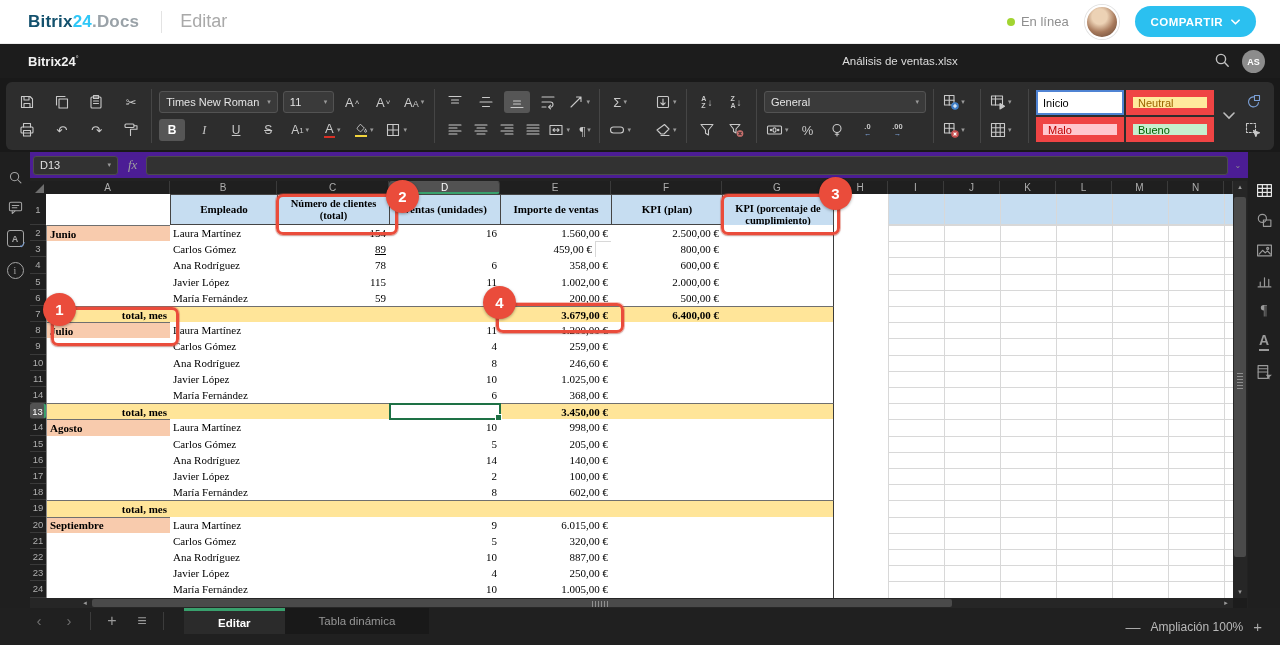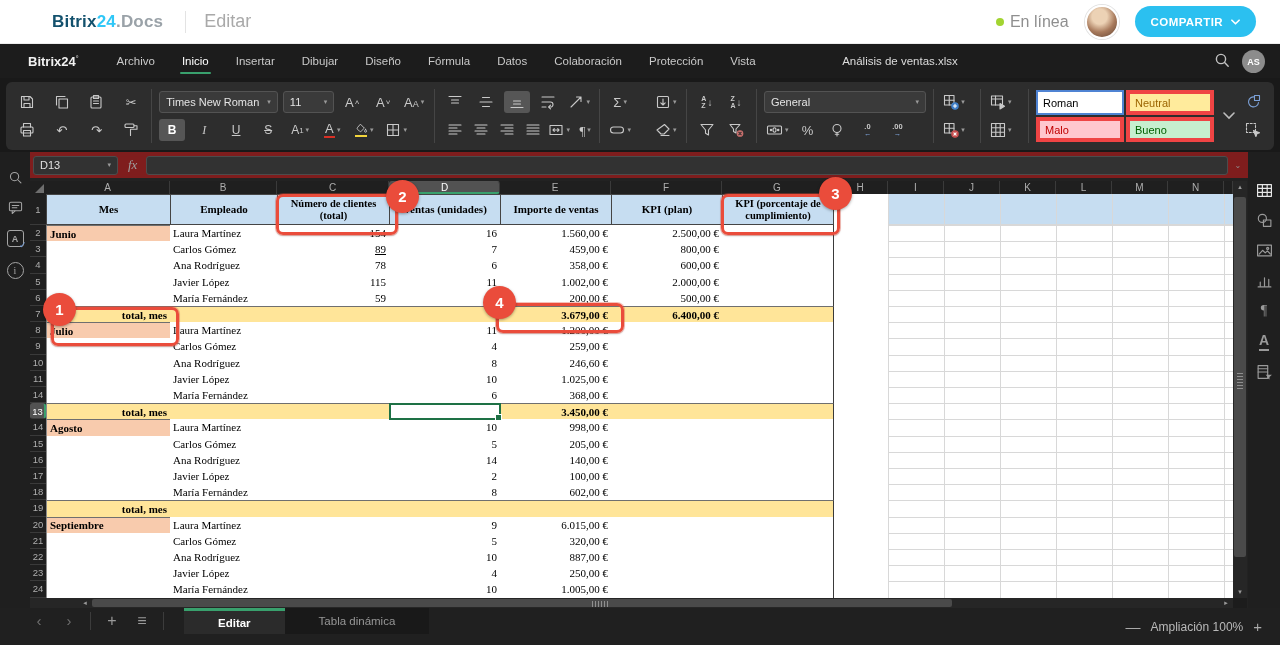--- a/index.html
+++ b/index.html
@@ -11,7 +11,7 @@
   .topbar{left:0;top:0;width:1280px;height:44px;background:#fff;border-bottom:1px solid #ededed;
           display:flex;align-items:center;}
   .logo{margin-left:28px;font-size:17px;font-weight:700;letter-spacing:.2px;display:flex;align-items:baseline;}
-  .logo .b1{color:var(--brandnavy);margin-left:24px;}
+  .logo .b1{color:var(--brandnavy);}
   .logo .b2{color:var(--brandcyan);}
   .logo .b3{color:#9aa2a8;}
   .top-divider{width:1px;height:22px;background:#e3e3e3;margin:0 18px 0 22px;}

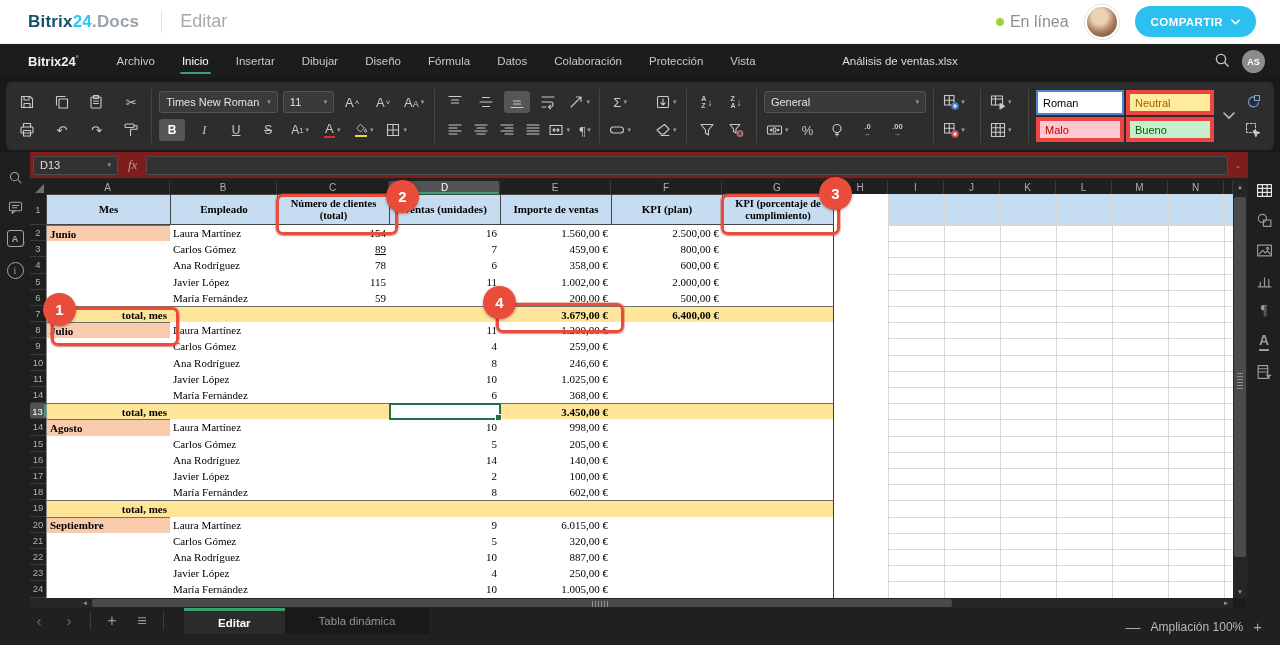--- a/index.html
+++ b/index.html
@@ -17,7 +17,7 @@
   .top-divider{width:1px;height:22px;background:#e3e3e3;margin:0 18px 0 22px;}
   .editar{color:#a9a9a9;font-size:18px;}
   .top-right{margin-left:auto;display:flex;align-items:center;margin-right:24px;gap:16px;}
-  .online{display:flex;align-items:center;gap:6px;color:#8f8f8f;font-size:16px;}
+  .online{display:flex;align-items:center;gap:6px;color:#8f8f8f;font-size:13px;}
   .online .dot{width:8px;height:8px;border-radius:50%;background:var(--online);}
   .avatar{width:30px;height:30px;border-radius:50%;border:2px solid #fff;
           box-shadow:0 0 0 1px #e2e2e2;background:radial-gradient(circle at 42% 32%,#ecd2b5 0 28%,#a87a5c 58%,#5e4030 100%);}

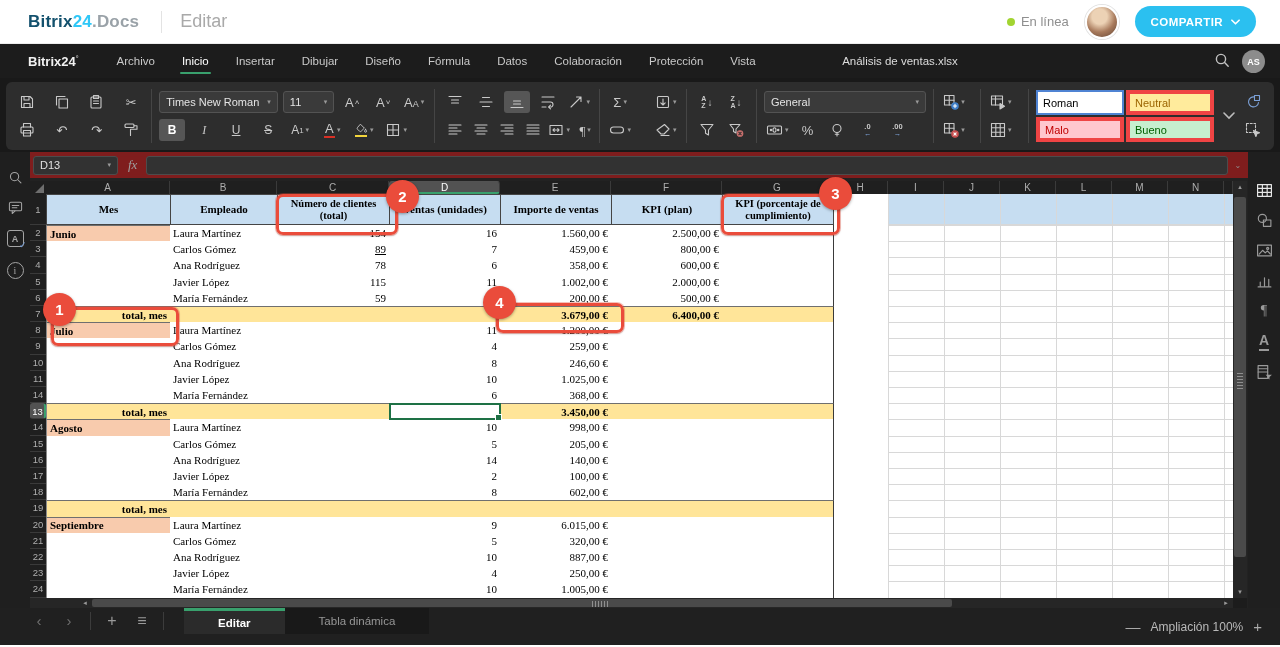--- a/index.html
+++ b/index.html
@@ -178,18 +178,6 @@
 
   <div class="abs menubar">
     <div class="mlogo"><span>Bitrix24</span><sup>°</sup></div>
-    <nav id="menu-items">
-        <span class="mitem">Archivo</span>
-        <span class="mitem active">Inicio</span>
-        <span class="mitem">Insertar</span>
-        <span class="mitem">Dibujar</span>
-        <span class="mitem">Diseño</span>
-        <span class="mitem">Fórmula</span>
-        <span class="mitem">Datos</span>
-        <span class="mitem">Colaboración</span>
-        <span class="mitem">Protección</span>
-        <span class="mitem">Vista</span>
-      </nav>
   </div>
   <div class="doc-title">Análisis de ventas.xlsx</div>
   <div class="m-search">

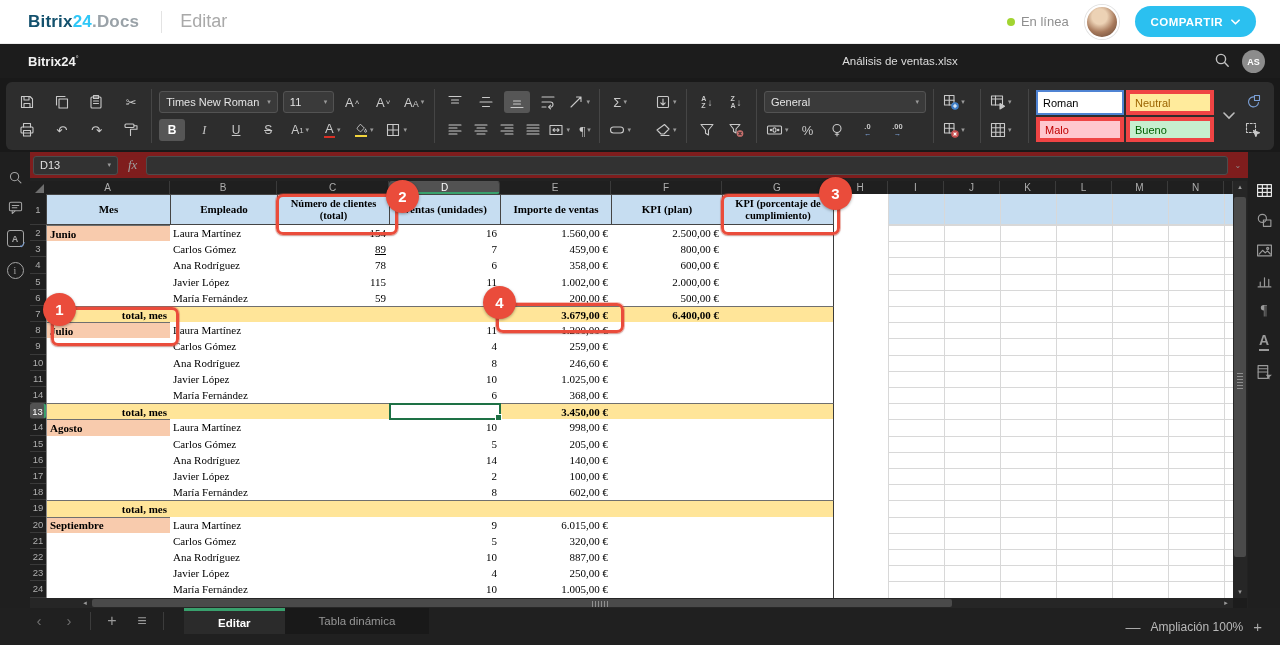--- a/index.html
+++ b/index.html
@@ -535,7 +535,7 @@
 
     <div class="trow" style="align-items:center;">
       <div class="styles2x2">
-        <div class="stylebox" style="border:2px solid #4f83d3;color:#000;">Roman</div>
+        <div class="stylebox" style="border:2px solid #4f83d3;color:#000;">Inicio</div>
         <div class="stylebox" style="background:var(--style_neutral_bg);color:var(--style_neutral_fg);">Neutral</div>
         <div class="stylebox" style="background:var(--style_malo_bg);color:var(--style_malo_fg);">Malo</div>
         <div class="stylebox" style="background:var(--style_bueno_bg);color:var(--style_bueno_fg);">Bueno</div>

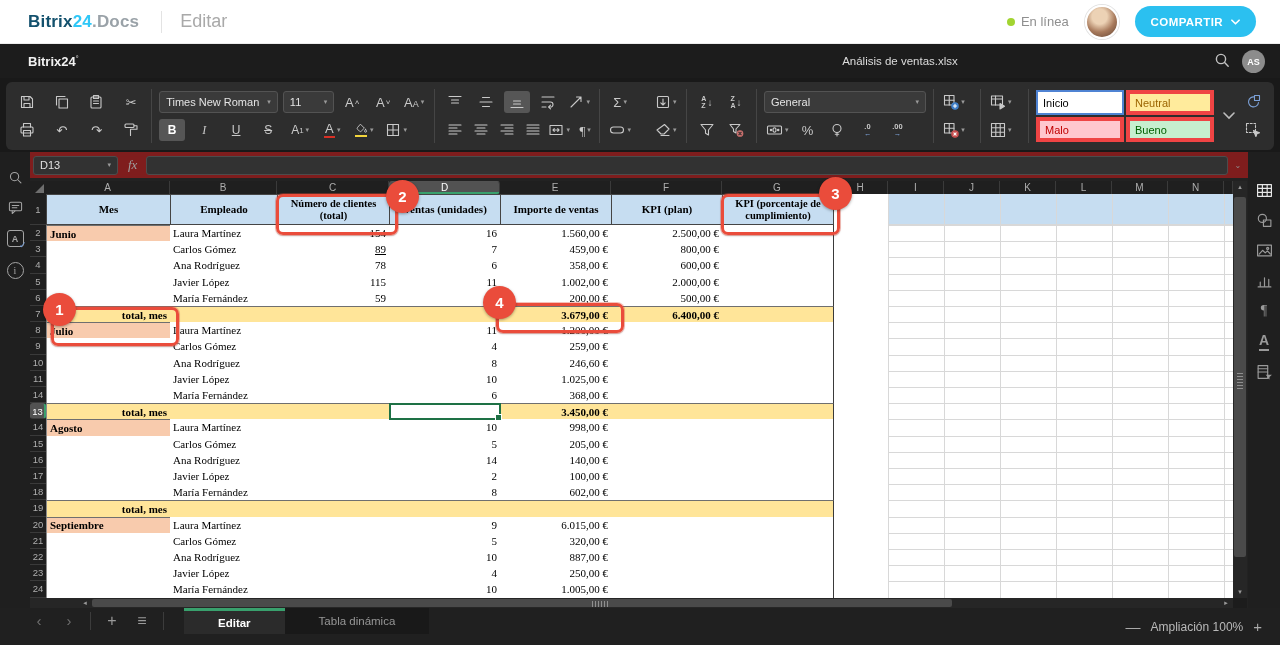--- a/index.html
+++ b/index.html
@@ -61,7 +61,7 @@
   .sortico .lets{display:flex;flex-direction:column;font-size:7px;line-height:7px;font-weight:700;color:#c9c9c9;}
   .sortico .ar{font-size:10px;color:#c9c9c9;}
   .decico{display:flex;flex-direction:column;align-items:center;font-size:7.5px;line-height:7px;color:#c9c9c9;font-weight:700;}
-  .stylebox{width:88px;height:25px;border:4px solid #ef4444;font-size:11px;display:flex;align-items:center;
+  .stylebox{width:88px;height:25px;border:7px solid #ef4444;font-size:11px;display:flex;align-items:center;
             padding:0 5px;box-sizing:border-box;background:#fff;}
   .styles2x2{display:grid;grid-template-columns:88px 88px;grid-gap:2px;}
   .stylemore{width:22px;height:52px;display:flex;align-items:center;justify-content:center;color:#bdbdbd;margin-left:4px;}

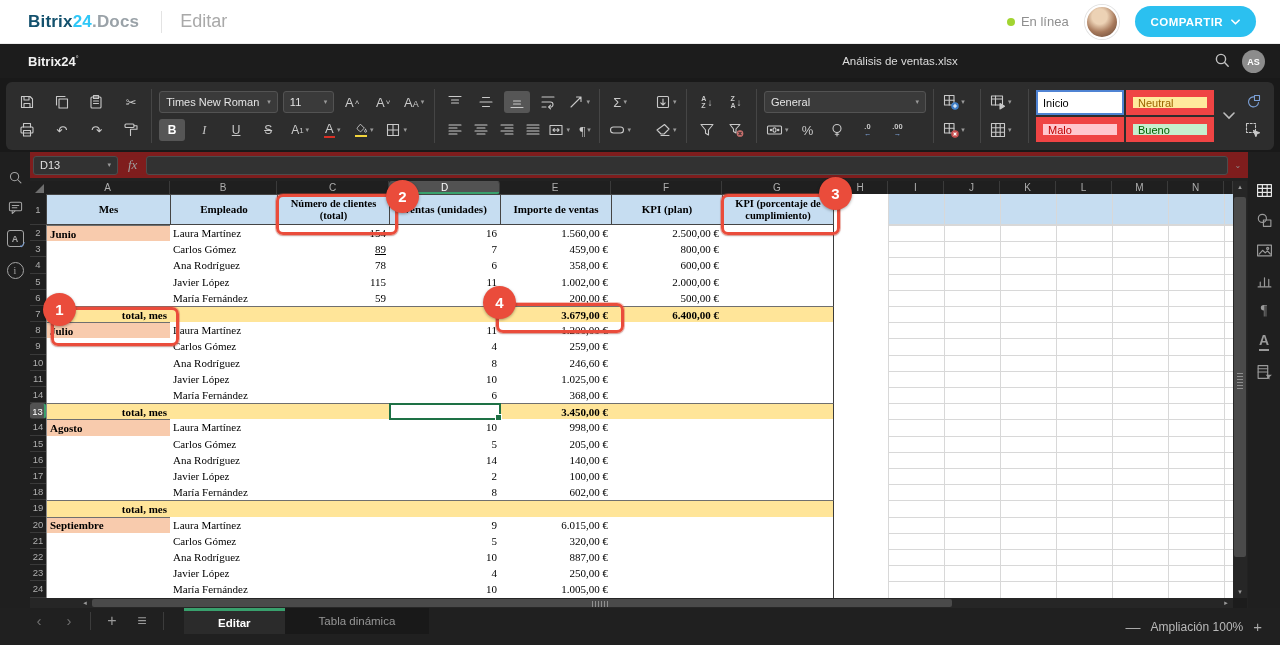--- a/index.html
+++ b/index.html
@@ -67,7 +67,7 @@
   .stylemore{width:22px;height:52px;display:flex;align-items:center;justify-content:center;color:#bdbdbd;margin-left:4px;}
 
   
-  .fbar{left:0;top:152px;width:1280px;height:26px;background:#7f1d1d;display:flex;align-items:center;}
+  .fbar{left:0;top:152px;width:1280px;height:26px;background:#4c1d95;display:flex;align-items:center;}
   .namebox{margin-left:33px;width:85px;height:19px;background:#323232;border:1px solid #4c4c4c;border-radius:3px;
            display:flex;align-items:center;padding:0 6px;color:#e0e0e0;font-size:11px;box-sizing:border-box;}
   .fx{color:#9f9f9f;font-family:"Liberation Serif",serif;font-style:italic;font-size:13px;margin:0 9px 0 10px;}

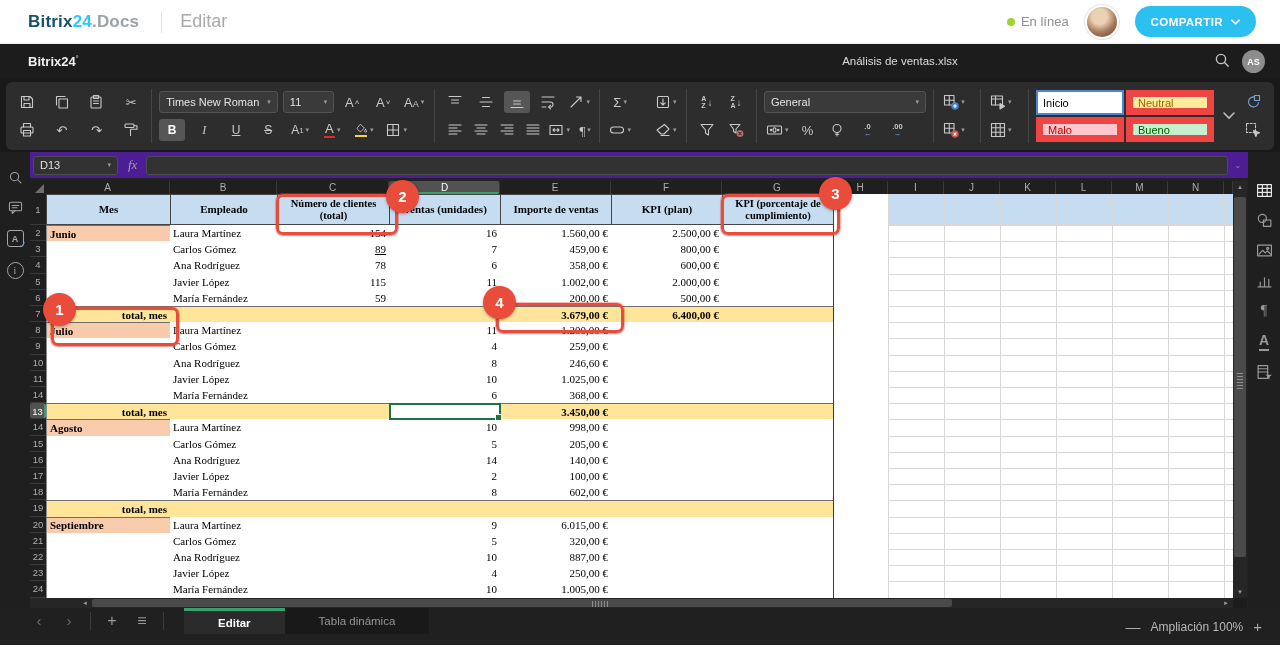--- a/index.html
+++ b/index.html
@@ -705,7 +705,6 @@
       <div class="abs gline" style="left: 888px; top: 565.2px; width: 345px; height: 1px;"></div>
       <div class="abs gline" style="left: 888px; top: 581.4px; width: 345px; height: 1px;"></div>
       <div class="abs gline" style="left: 888px; top: 597.6px; width: 345px; height: 1px;"></div>
-      <div class="abs hcell" style="left: 46px; top: 194px; width: 125px; height: 31px;">Mes</div>
       <div class="abs hcell" style="left: 170px; top: 194px; width: 108px; height: 31px;">Empleado</div>
       <div class="abs hcell" style="left: 277px; top: 194px; width: 113px; height: 31px; font-size: 10.5px;">Número de clientes (total)</div>
       <div class="abs hcell" style="left: 389px; top: 194px; width: 112px; height: 31px;">Ventas (unidades)</div>

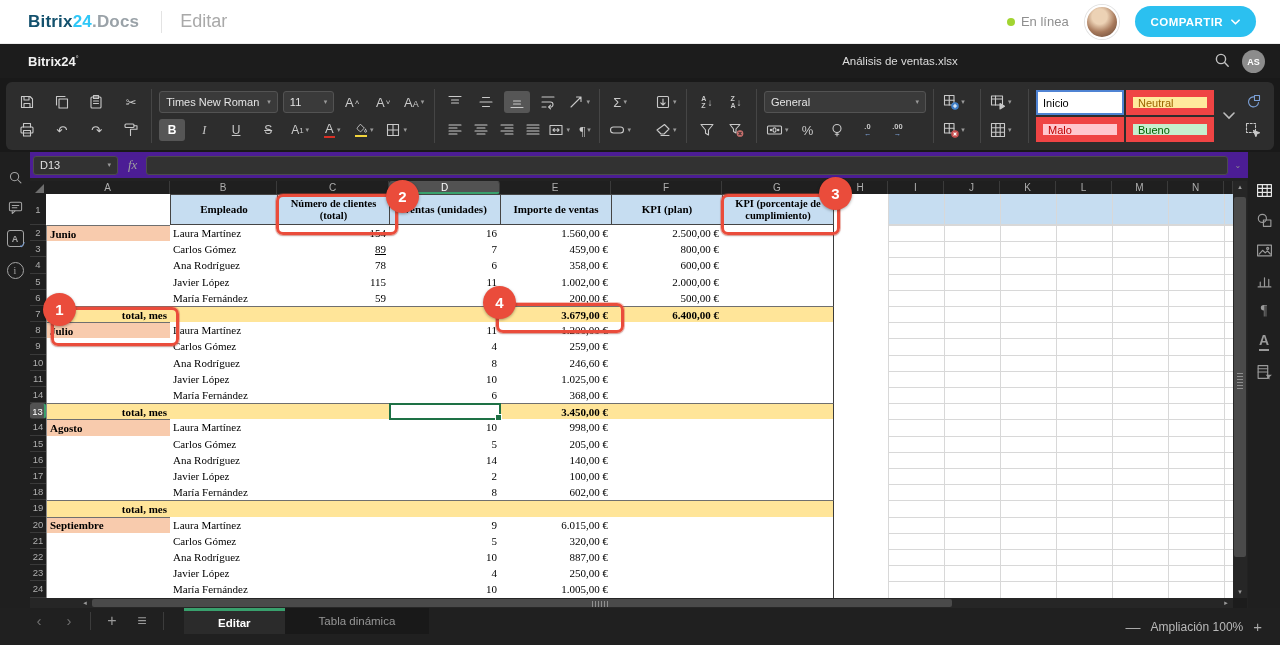--- a/index.html
+++ b/index.html
@@ -710,7 +710,7 @@
       <div class="abs hcell" style="left: 389px; top: 194px; width: 112px; height: 31px;">Ventas (unidades)</div>
       <div class="abs hcell" style="left: 500px; top: 194px; width: 112px; height: 31px;">Importe de ventas</div>
       <div class="abs hcell" style="left: 611px; top: 194px; width: 112px; height: 31px;">KPI (plan)</div>
-      <div class="abs hcell" style="left: 722px; top: 194px; width: 112px; height: 31px; font-size: 10.5px;">KPI (porcentaje de cumplimiento)</div>
+      <div class="abs hcell" style="left: 722px; top: 194px; width: 112px; height: 41px; font-size: 10.5px;">KPI (porcentaje de cumplimiento)</div>
       <div class="abs tcell monthc b" style="left: 46px; top: 225px; width: 125px; height: 17.2px; border-left: 1px solid rgb(138, 138, 138);">Junio</div>
       <div class="abs tcell" style="left: 170px; top: 225px; width: 108px; height: 17.2px;">Laura Martínez</div>
       <div class="abs tcell r" style="left: 277px; top: 225px; width: 113px; height: 17.2px;">154</div>

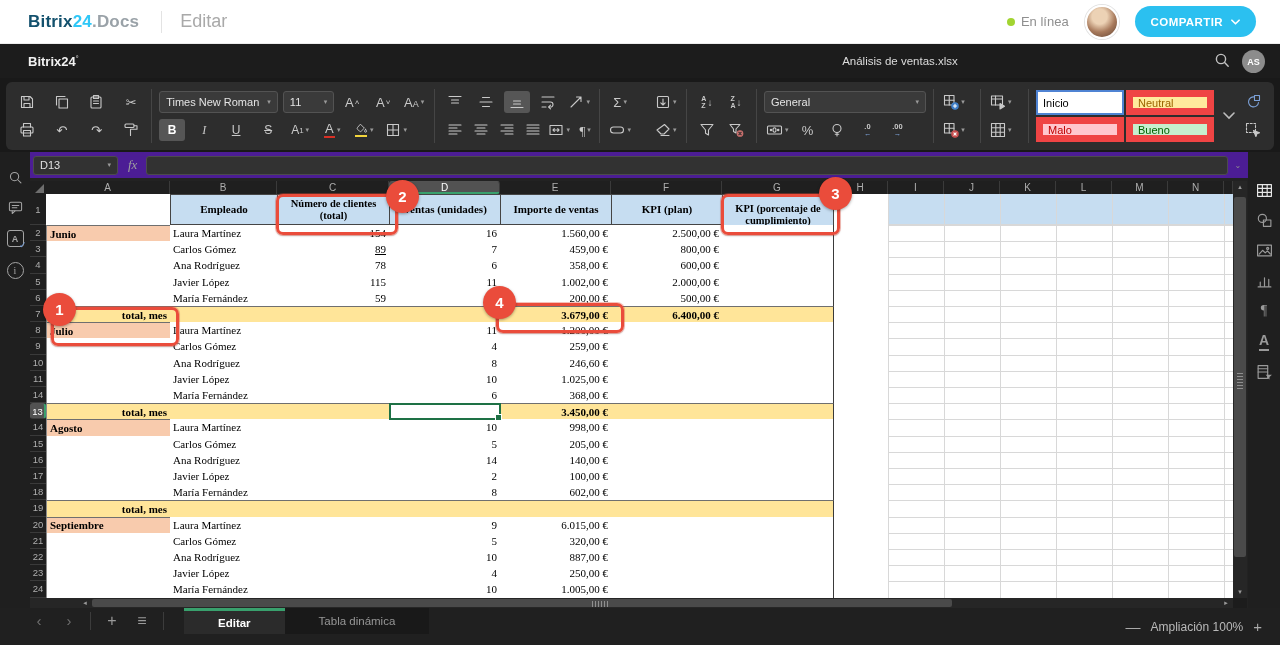--- a/index.html
+++ b/index.html
@@ -722,7 +722,7 @@
       <div class="abs tcell" style="left: 170px; top: 241.2px; width: 108px; height: 17.2px;">Carlos Gómez</div>
       <div class="abs tcell r" style="left: 277px; top: 241.2px; width: 113px; height: 17.2px; text-decoration: underline;">89</div>
       <div class="abs tcell r" style="left: 389px; top: 241.2px; width: 112px; height: 17.2px;">7</div>
-      <div class="abs tcell r" style="left: 500px; top: 241.2px; width: 112px; height: 17.2px;">459,00 €</div>
+      <div class="abs tcell r" style="left: 484px; top: 241.2px; width: 112px; height: 17.2px;">459,00 €</div>
       <div class="abs tcell r" style="left: 611px; top: 241.2px; width: 112px; height: 17.2px;">800,00 €</div>
       <div class="abs tcell r" style="left: 722px; top: 241.2px; width: 112px; height: 17.2px; border-right: 1px solid rgb(58, 58, 58);"></div>
       <div class="abs tcell" style="left: 46px; top: 257.4px; width: 125px; height: 17.2px; border-left: 1px solid rgb(138, 138, 138);"></div>

